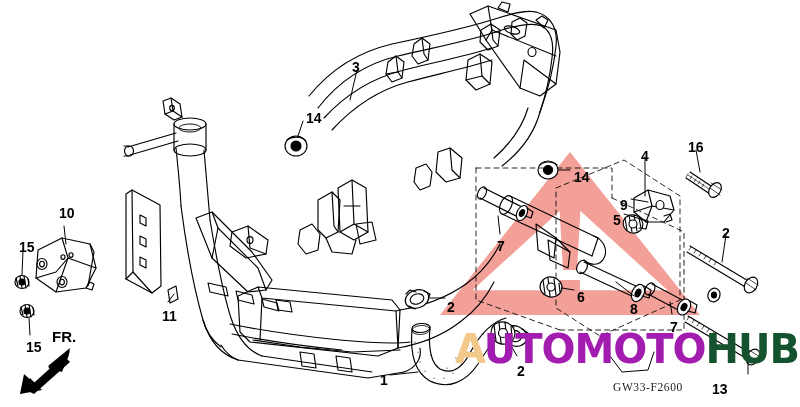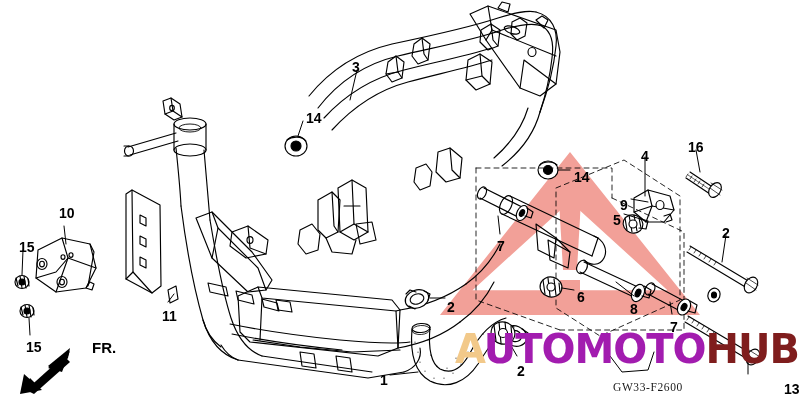--- a/index.html
+++ b/index.html
@@ -422,7 +422,7 @@
       <polygon points="8,56 12,36 30,52" fill="#000"></polygon>
     </g>
   </svg>
-  <div class="frrow" style="left:52px; top:339px;margin-left:40px;">FR.</div>
+  <div class="frrow" style="left:52px; top:328px;">FR.</div>
 
   <div class="partno" style="left:613px; top:381px;">GW33-F2600</div>
 

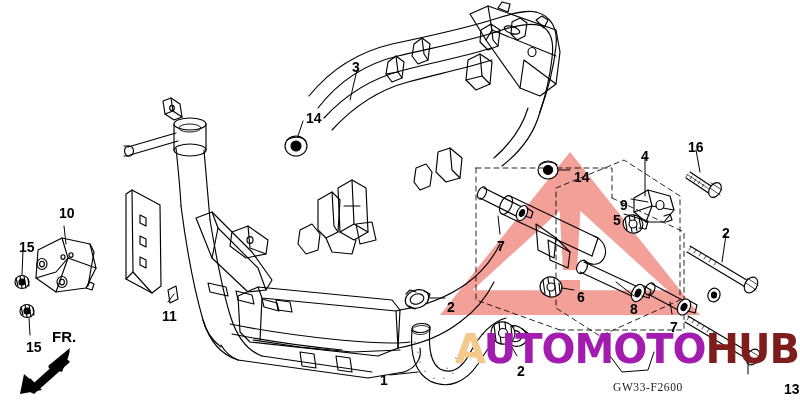--- a/index.html
+++ b/index.html
@@ -18,7 +18,7 @@
            white-space:nowrap;}
   .wm-a{color:#f2c98a;}
   .wm-red{color:#a21caf;}
-  .wm-gray{color:#7f1d1d;}
+  .wm-gray{color:#14532d;}
   .frrow{position:absolute;font-family:"Liberation Sans",sans-serif;
          font-size:15px;font-weight:bold;color:#000;}
 </style>

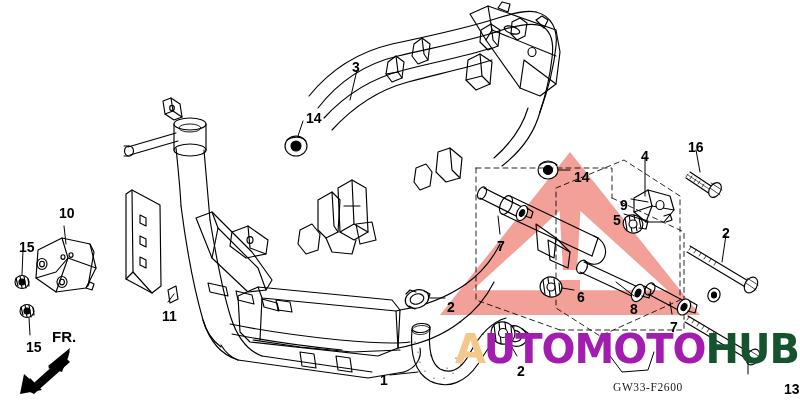--- a/index.html
+++ b/index.html
@@ -405,7 +405,7 @@
       <div class="lbl" style="left: 59px; top: 206px;">10</div>
       <div class="lbl" style="left: 162px; top: 309px;">11</div>
       <div class="lbl" style="left: 722px; top: 226px;">2</div>
-      <div class="lbl" style="left: 784px; top: 382px;">13</div>
+      <div class="lbl" style="left: 712px; top: 382px;">13</div>
       <div class="lbl" style="left: 306px; top: 111px;">14</div>
       <div class="lbl" style="left: 574px; top: 170px;">14</div>
       <div class="lbl" style="left: 19px; top: 240px;">15</div>

